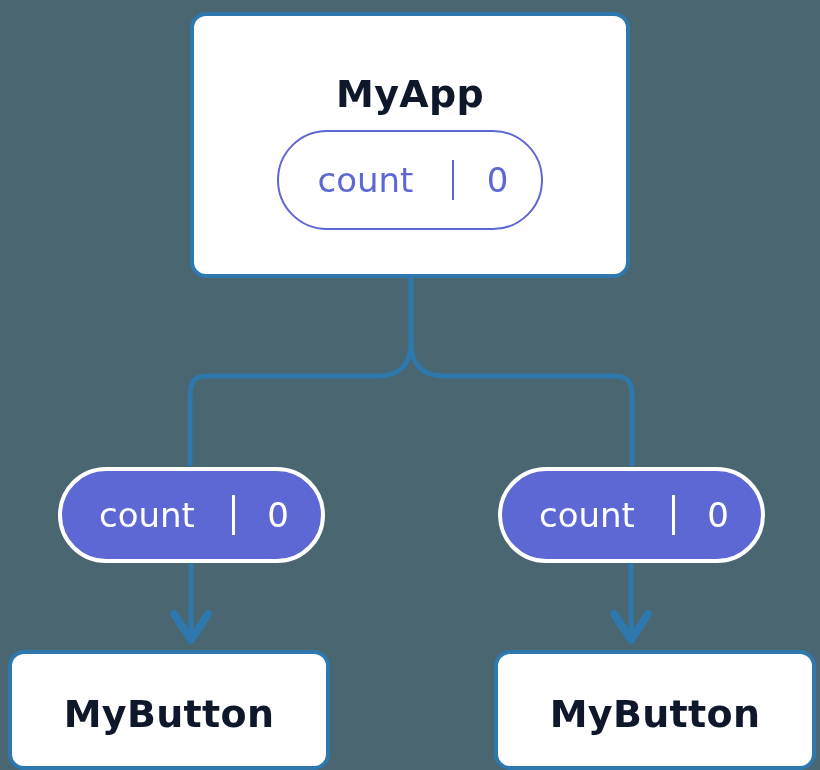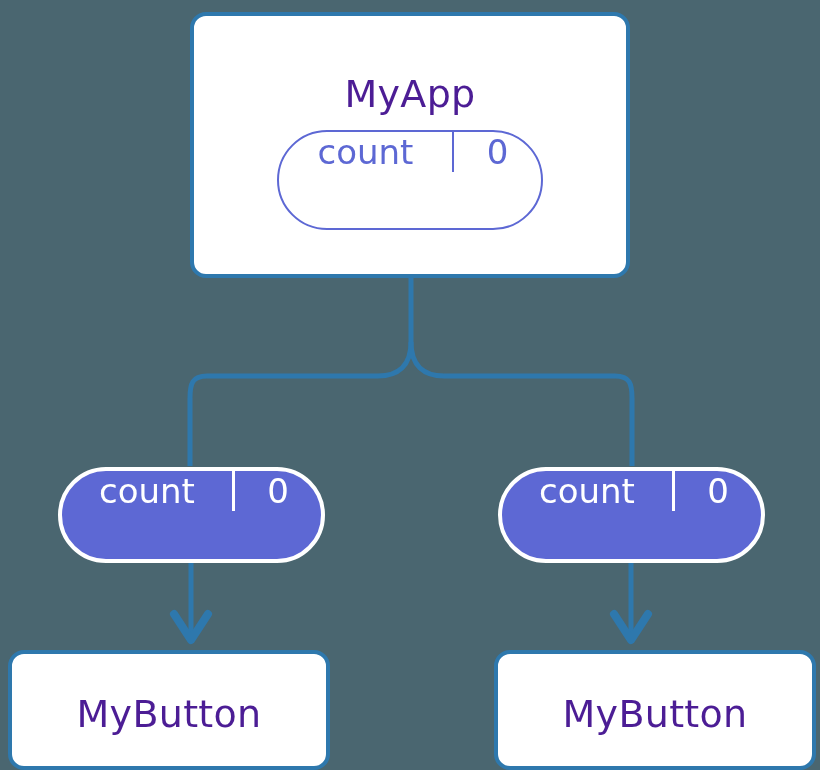--- a/index.html
+++ b/index.html
@@ -37,9 +37,9 @@
     left: 0;
     right: 0;
     text-align: center;
-    color: #4c1d95;
+    color: #0f172a;
     font-size: 38px;
-    font-weight: 400;
+    font-weight: 700;
     letter-spacing: 0.3px;
     white-space: nowrap;
   }

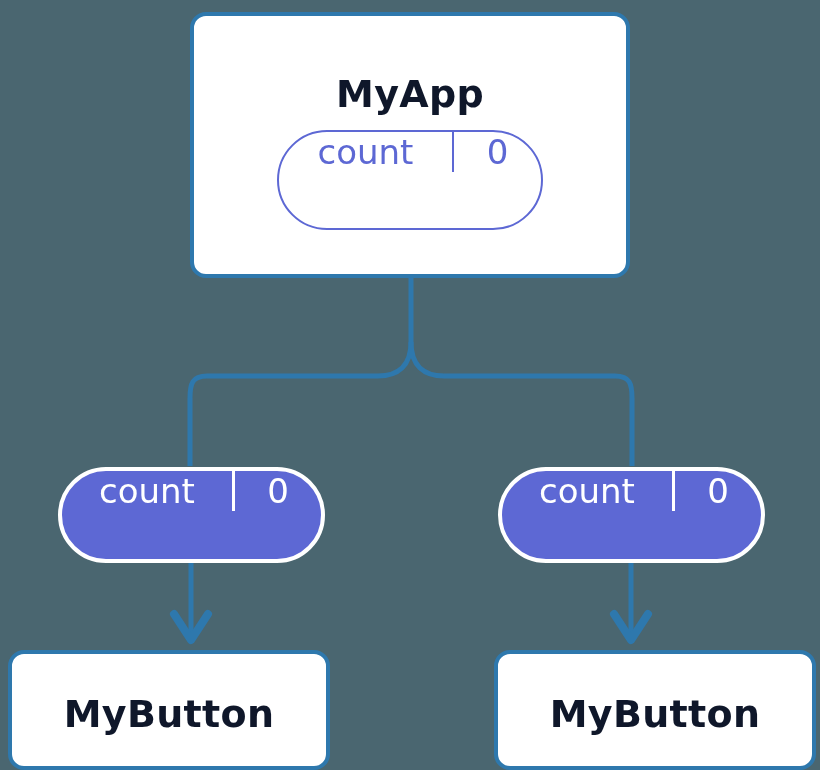--- a/index.html
+++ b/index.html
@@ -58,7 +58,7 @@
     position: absolute;
     box-sizing: border-box;
     display: flex;
-    align-items: flex-start;
+    align-items: center;
     border-radius: 999px;
     overflow: hidden;
   }

